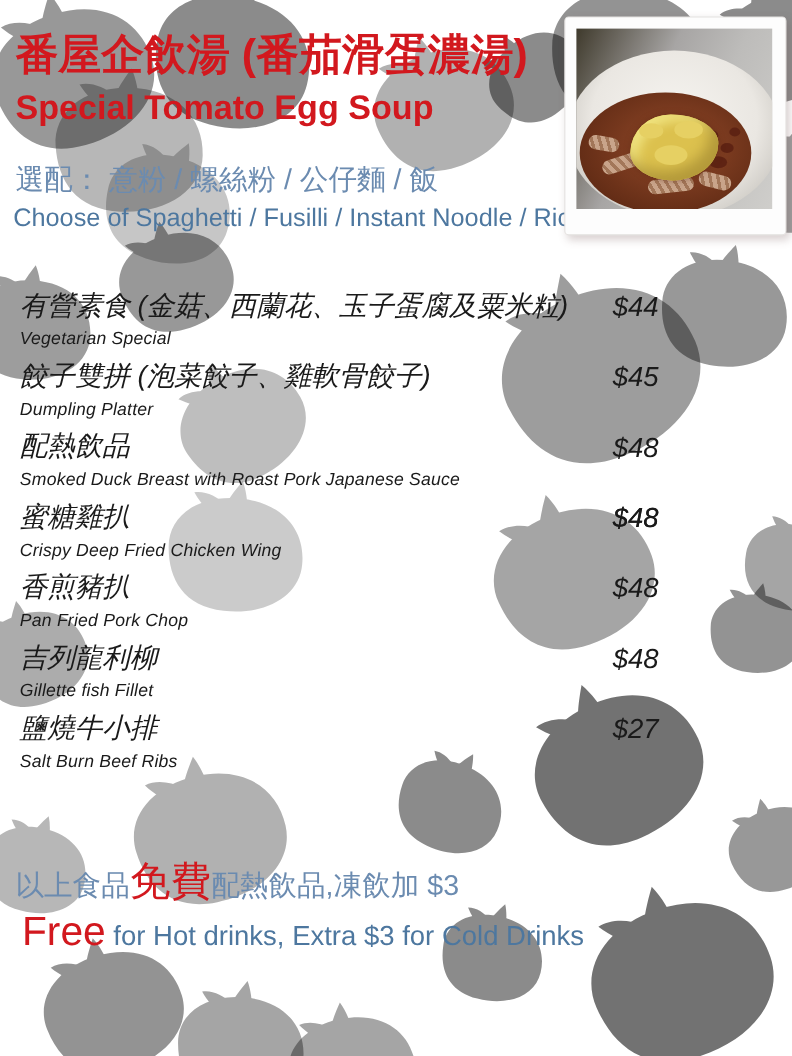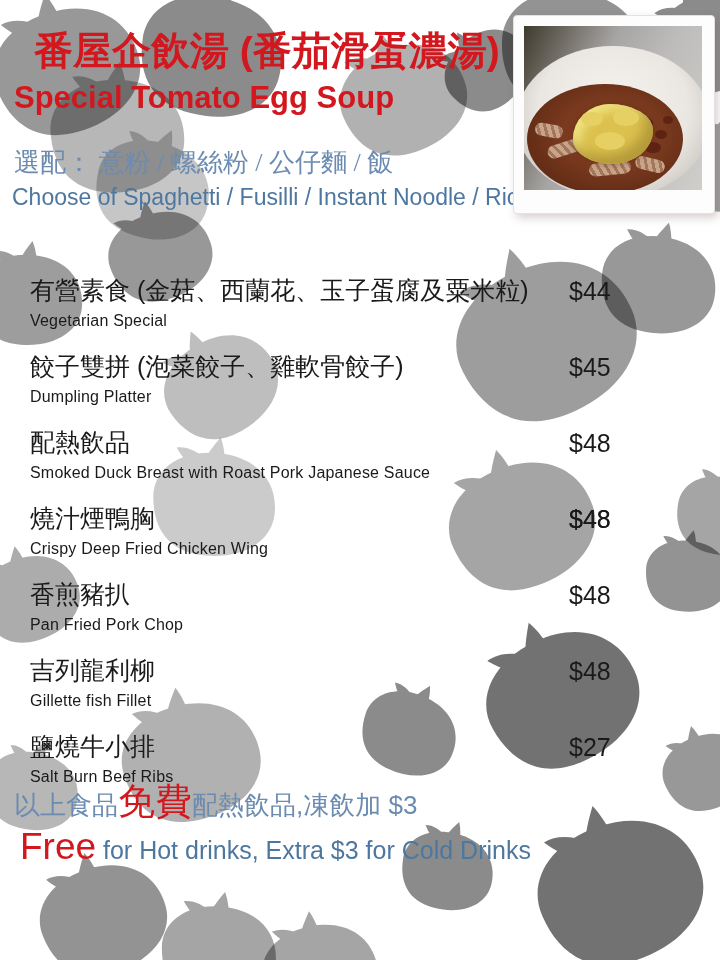--- a/index.html
+++ b/index.html
@@ -16,7 +16,7 @@
   #content{position:absolute;inset:0;z-index:1;}
   .title-zh{
     position:absolute;left:14px;top:28px;width:500px;
-    font-size:39px;font-weight:bold;color:var(--red,#d2181e);line-height:46px;white-space:nowrap;margin-left:20px;
+    font-size:39px;font-weight:bold;color:var(--red,#d2181e);line-height:46px;white-space:nowrap;
   }
   .title-en{
     position:absolute;left:14px;top:80px;width:500px;

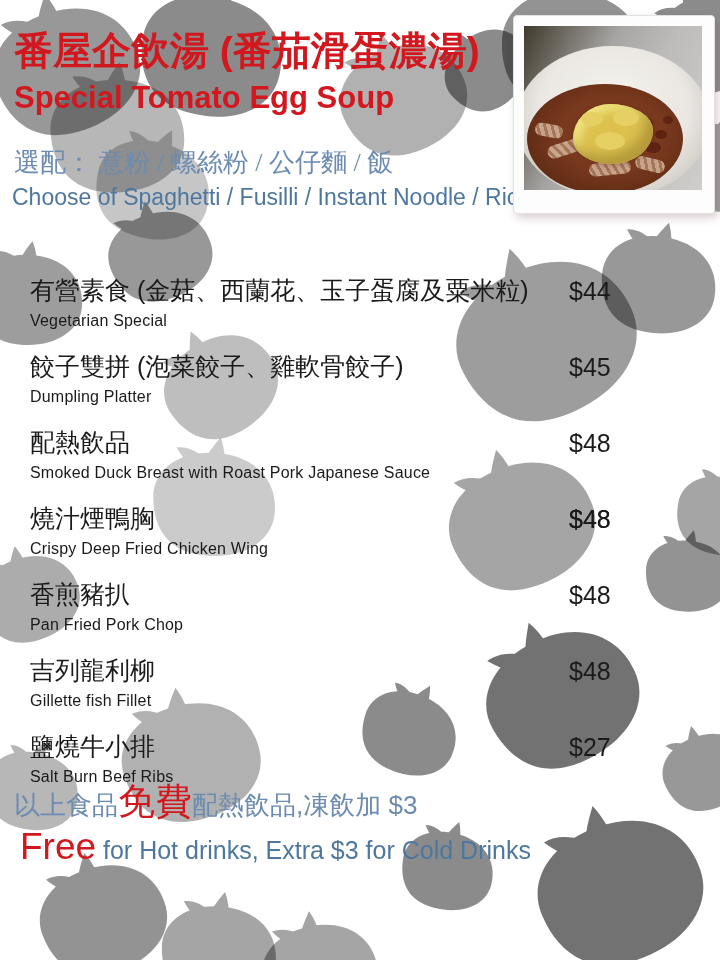--- a/index.html
+++ b/index.html
@@ -24,7 +24,7 @@
   }
   .options-zh{
     position:absolute;left:14px;top:147px;width:500px;
-    font-size:26px;color:#6b8bb0;line-height:32px;white-space:nowrap;font-family:Liberation Serif, serif;
+    font-size:26px;color:#6b8bb0;line-height:32px;white-space:nowrap;
   }
   .options-en{
     position:absolute;left:12px;top:183px;width:520px;

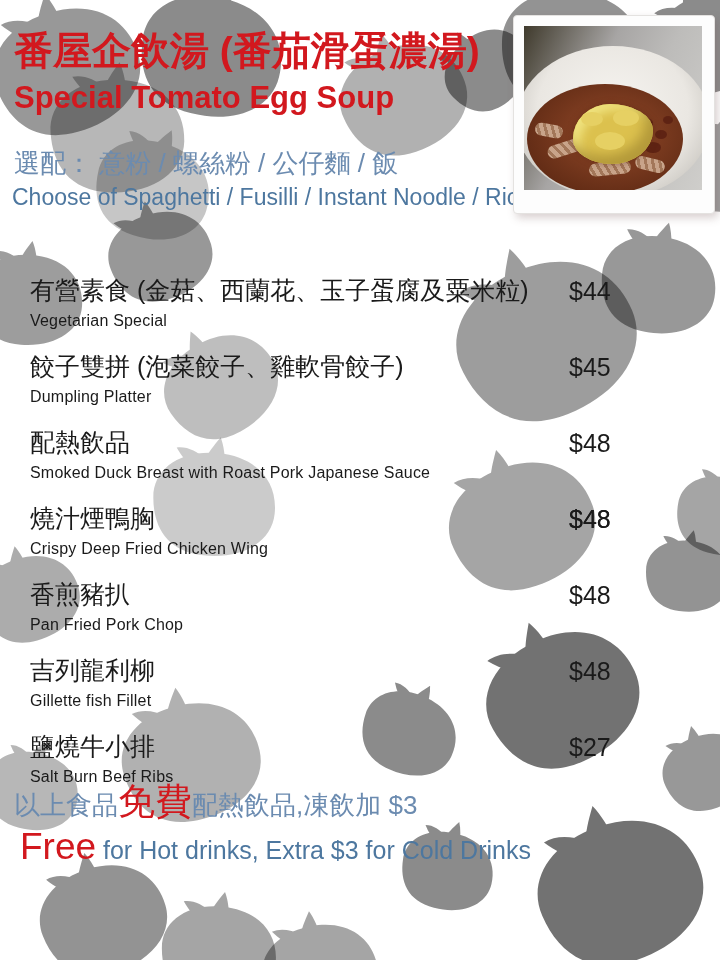--- a/index.html
+++ b/index.html
@@ -61,7 +61,7 @@
   .egg-lump{position:absolute;background:#e6d063;border-radius:50%;}
   
   #menu-list{position:absolute;left:14px;top:258px;width:660px;}
-  .menu-item{margin:16px;}
+  .menu-item{margin:4px;font-style:italic;}
   .line-zh{position:relative;font-size:25px;line-height:33px;white-space:nowrap;}
   .line-zh .price{position:absolute;left:539px;top:1px;font-size:25px;}
   .line-en{font-size:16px;line-height:27px;white-space:nowrap;letter-spacing:.2px;}

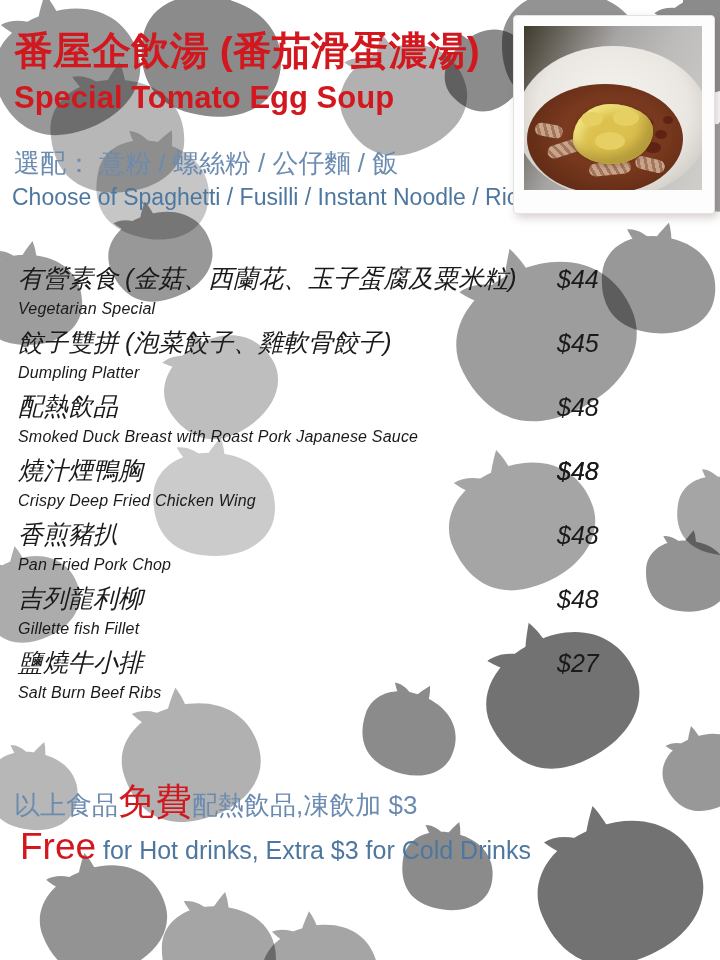--- a/index.html
+++ b/index.html
@@ -225,7 +225,7 @@
         <div class="line-zh"><span class="price">$48</span></div>
       </div>
       <div class="menu-item">
-        <div class="line-zh"><span>燒汁煙鴨胸</span><span class="price">$48</span></div>
+        <div class="line-zh"><span>蜜糖雞扒</span><span class="price">$48</span></div>
         <div class="line-en">Crispy Deep Fried Chicken Wing</div>
       </div>
       <div class="menu-item">

